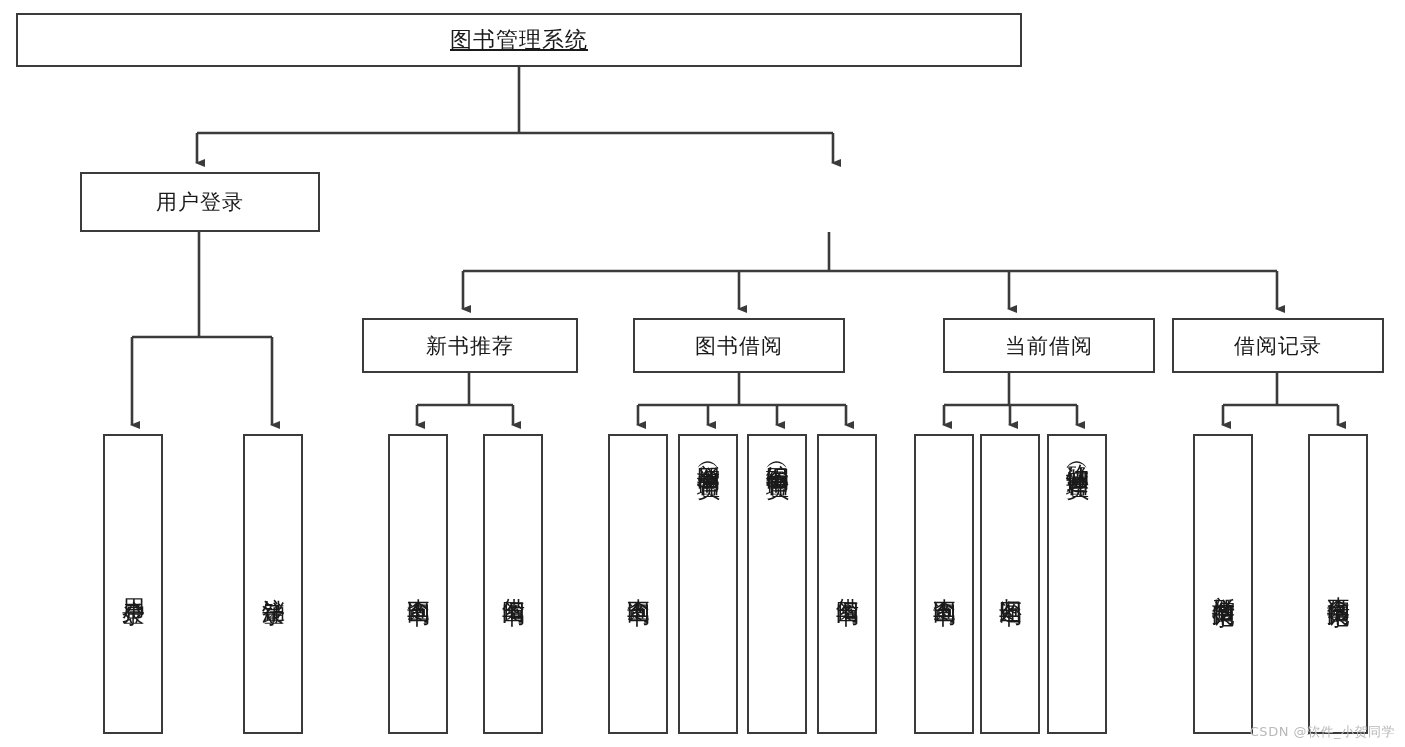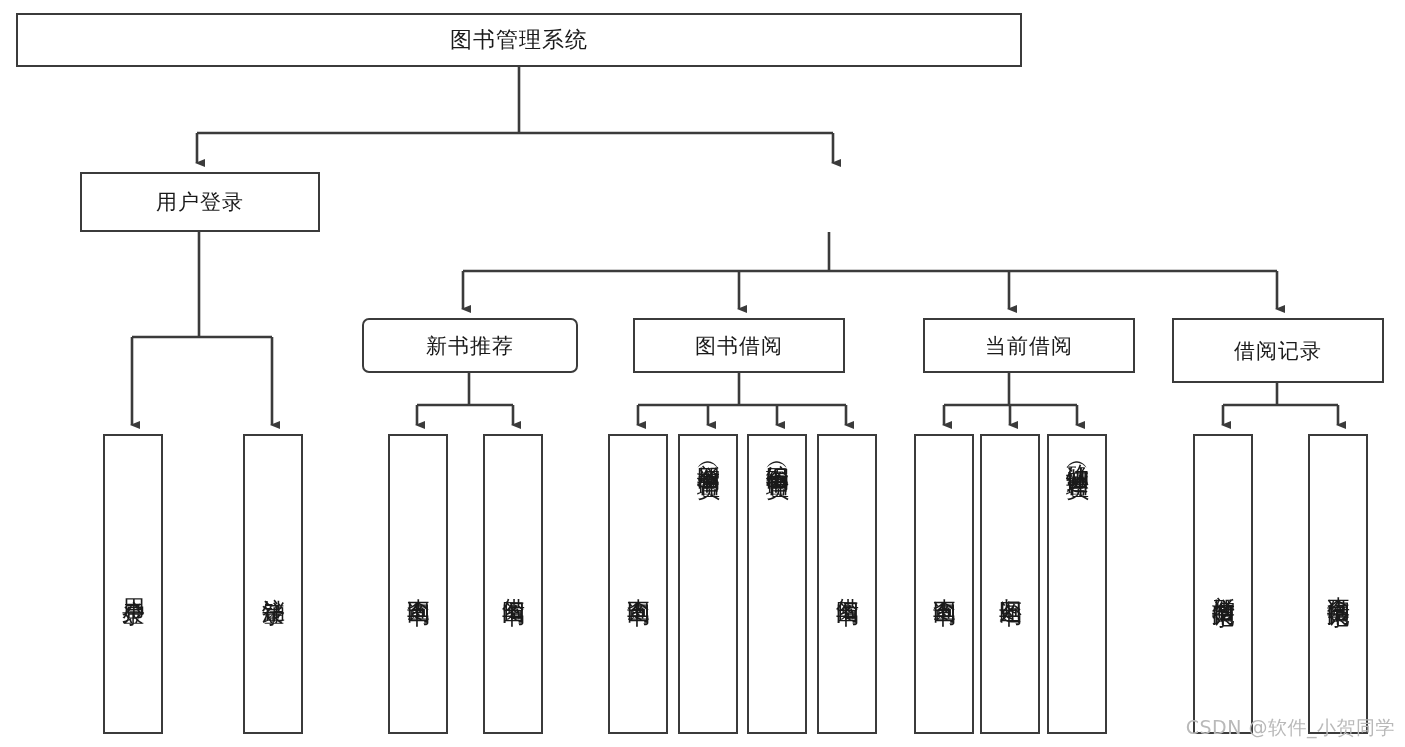--- a/index.html
+++ b/index.html
@@ -38,6 +38,7 @@
   .node.root{
     font-size:22px;
     letter-spacing:1px;
+    text-decoration:underline;
   }
   
   .node.v{

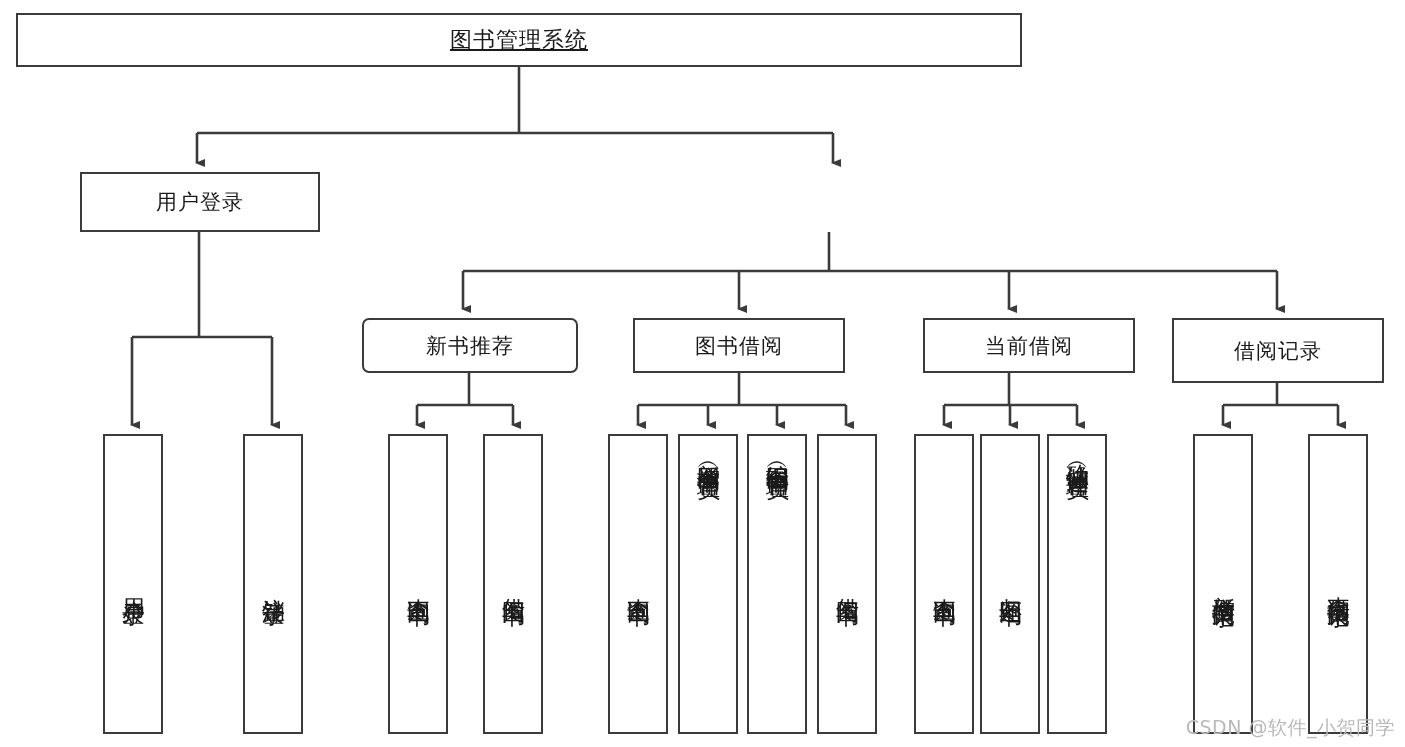--- a/index.html
+++ b/index.html
@@ -134,7 +134,7 @@
   </div>
 
 
-  <div class="node h" style="left:362px;top:318px;width:216px;height:55px;border-radius:7px;">
+  <div class="node h" style="left:362px;top:318px;width:216px;height:55px;">
     <span>新书推荐</span>
   </div>
 

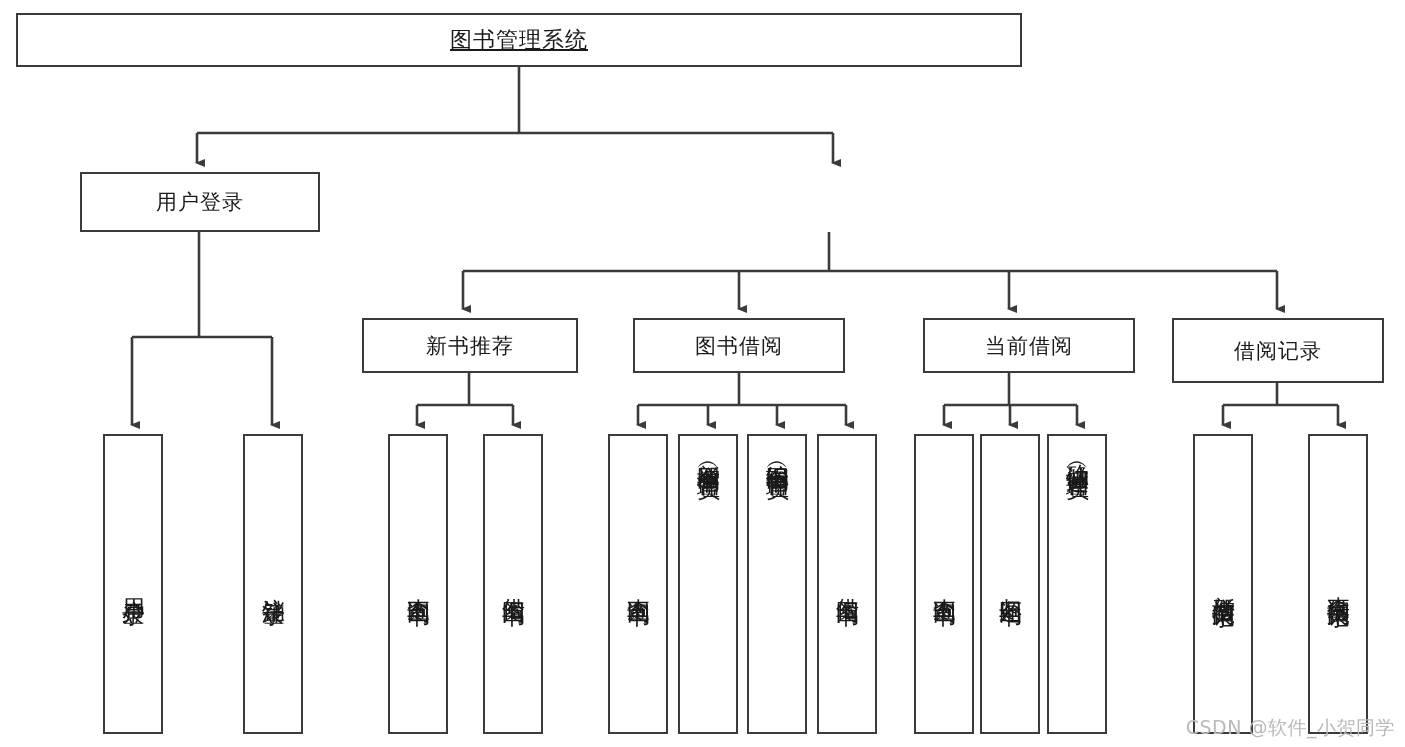--- a/index.html
+++ b/index.html
@@ -142,7 +142,7 @@
     <span>图书借阅</span>
   </div>
 
-  <div class="node h" style="left:923px;top:318px;width:212px;height:55px;">
+  <div class="node h" style="left:943px;top:318px;width:212px;height:55px;">
     <span>当前借阅</span>
   </div>
 

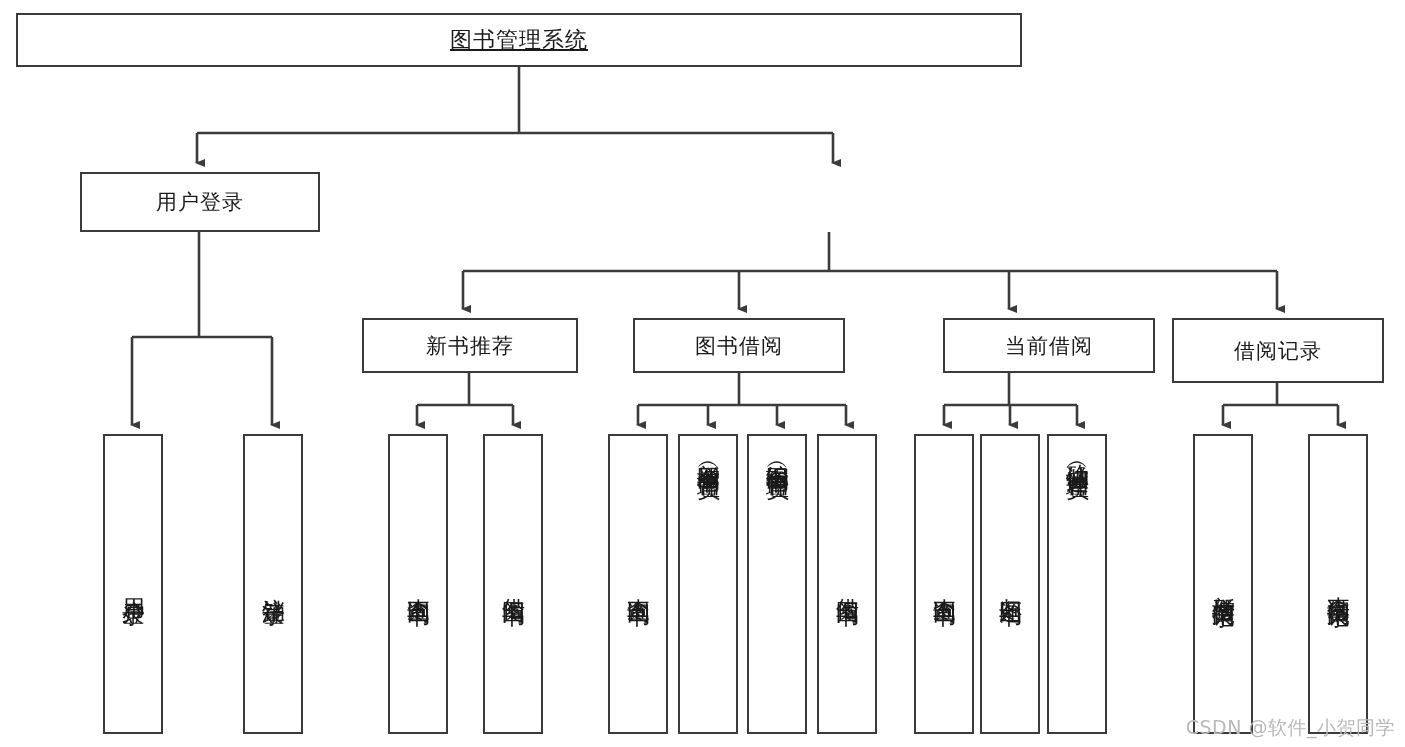--- a/index.html
+++ b/index.html
@@ -146,7 +146,7 @@
     <span>当前借阅</span>
   </div>
 
-  <div class="node h" style="left:1172px;top:318px;width:212px;height:65px;">
+  <div class="node h" style="left:1172px;top:318px;width:212px;height:55px;">
     <span>借阅记录</span>
   </div>
 

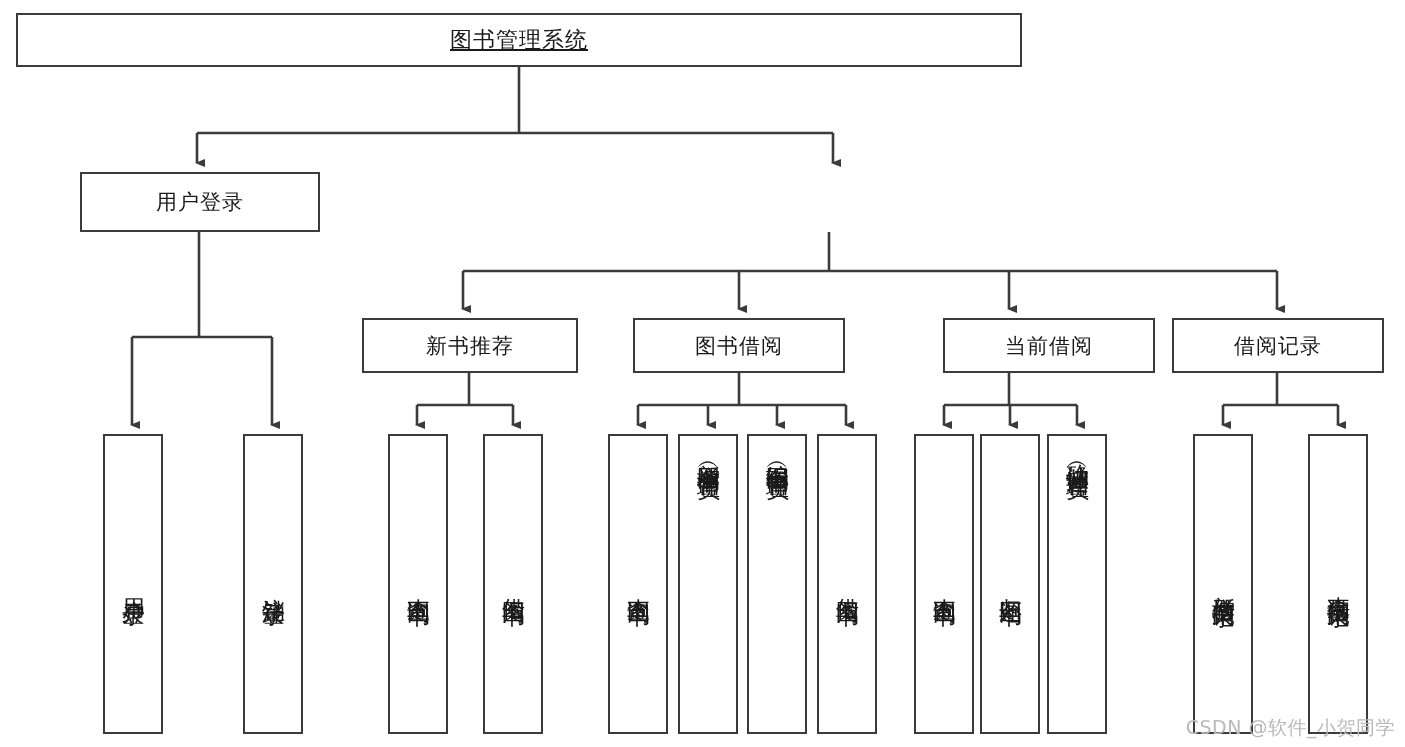--- a/index.html
+++ b/index.html
@@ -63,7 +63,7 @@
     position:absolute;
     right:10px;
     bottom:6px;
-    font-size:19px;
+    font-size:13px;
     color:#b9b9b9;
     white-space:nowrap;
     z-index:3;

